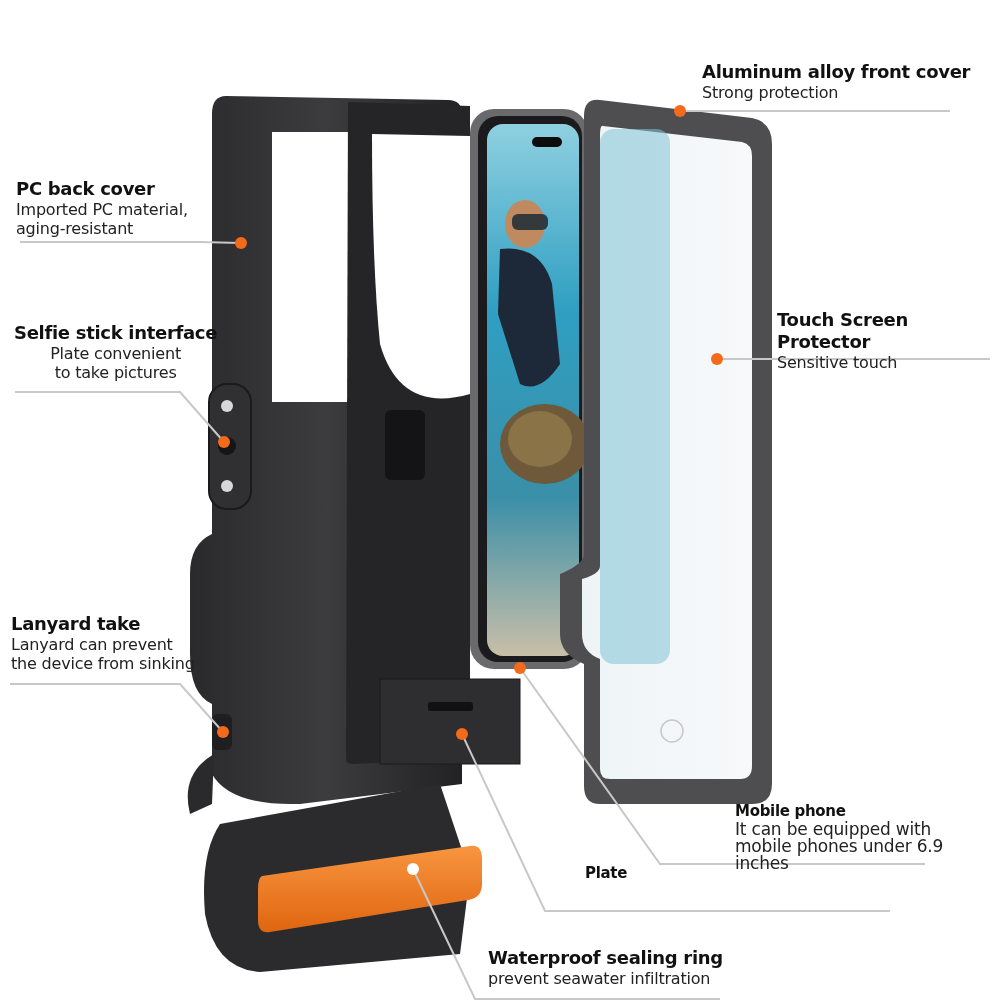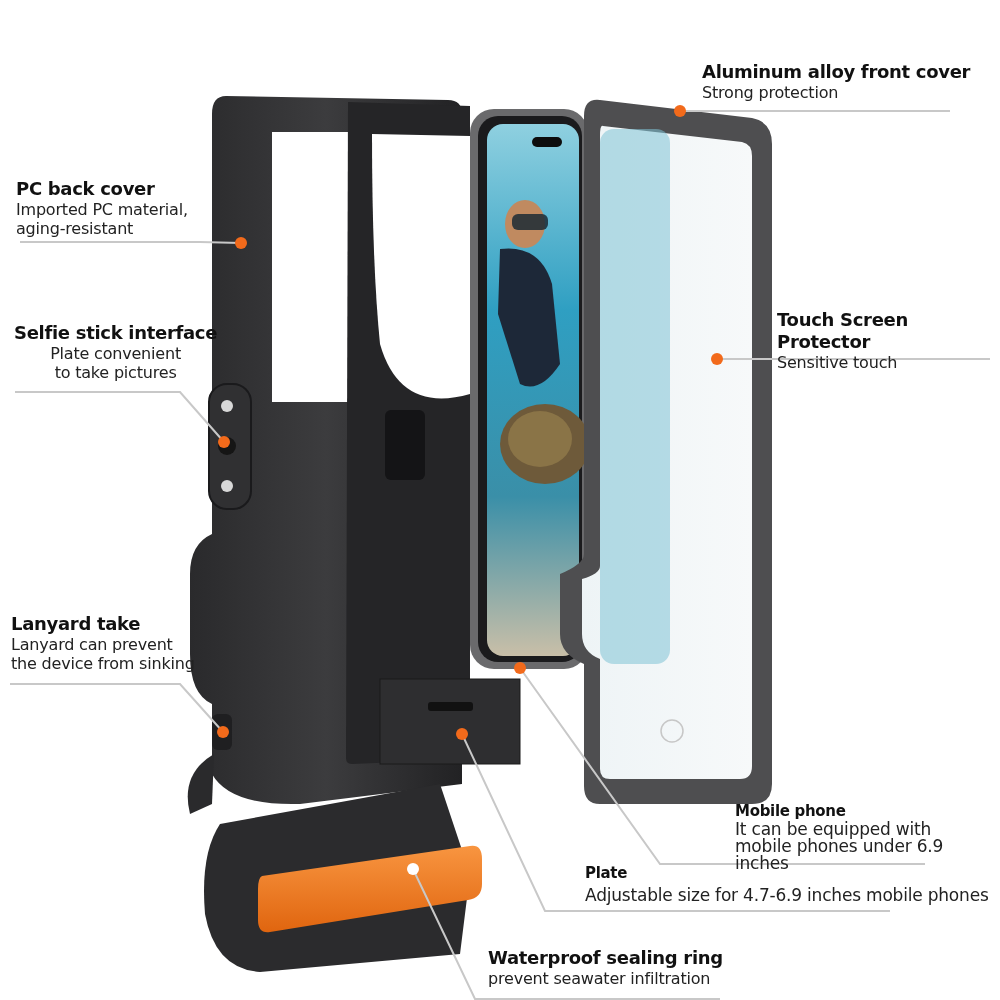--- a/index.html
+++ b/index.html
@@ -147,7 +147,6 @@
 
   <div class="callout small" style="left:585px; top:849px;">
     <div class="title">Plate</div>
-    <div class="desc" style="margin-top:4px;">Adjustable size for 4.7-6.9 inches mobile phones</div>
   </div>
 
   <div class="callout" style="left:488px; top:921px;margin-top:12px;">

